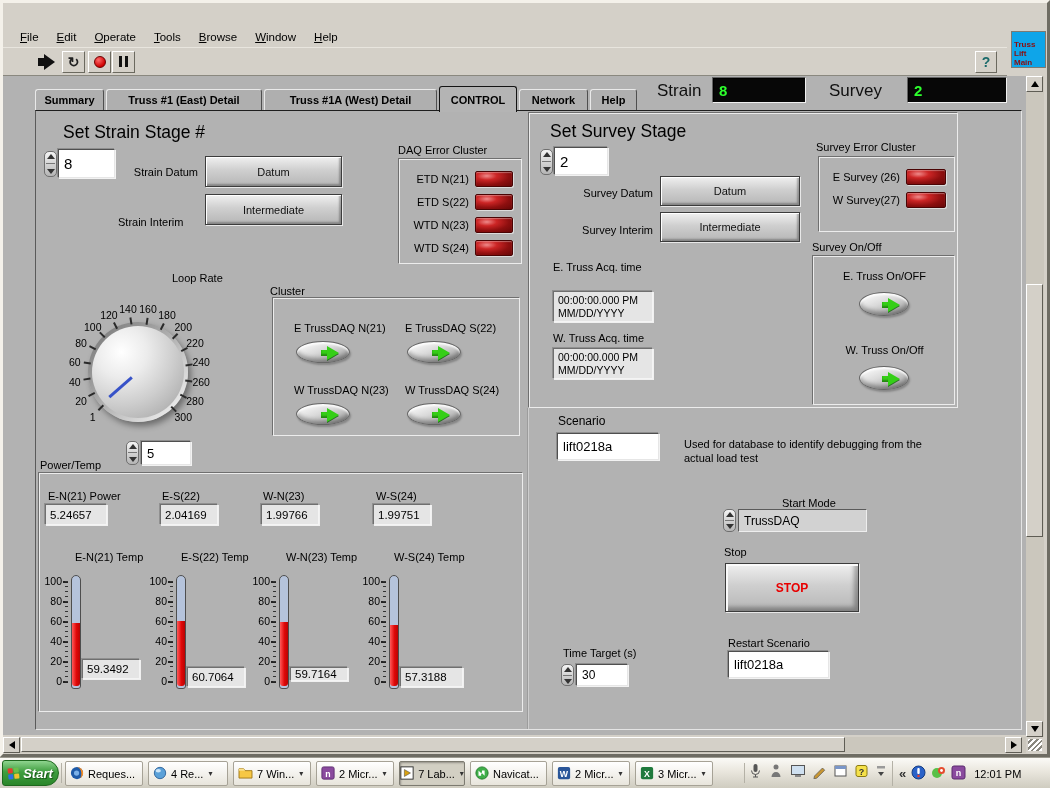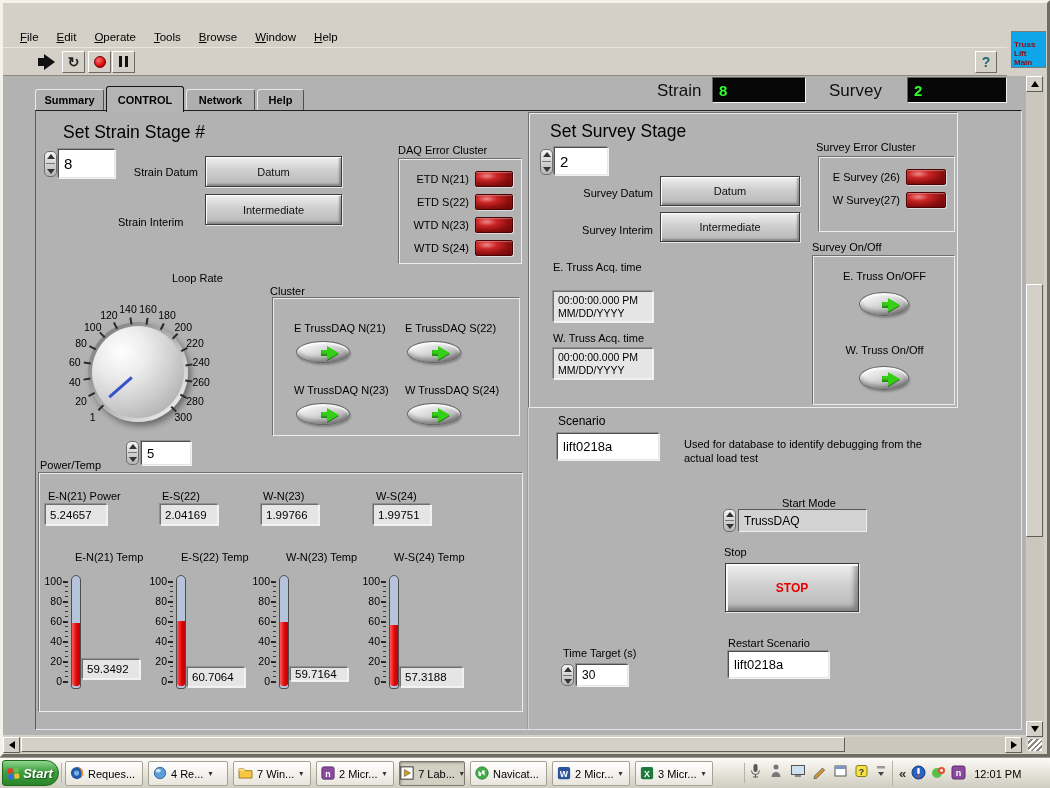--- a/index.html
+++ b/index.html
@@ -192,6 +192,7 @@
 
     <div class="tabs">
         <div class="tab" style="width: 69px;">Summary</div>
+        <div class="tab" style="width: 156px;">Truss #1 (East) Detail</div>
         <div class="tab active" style="width: 78px;">CONTROL</div>
         <div class="tab" style="width: 69px;">Network</div>
         <div class="tab" style="width: 47px;">Help</div>

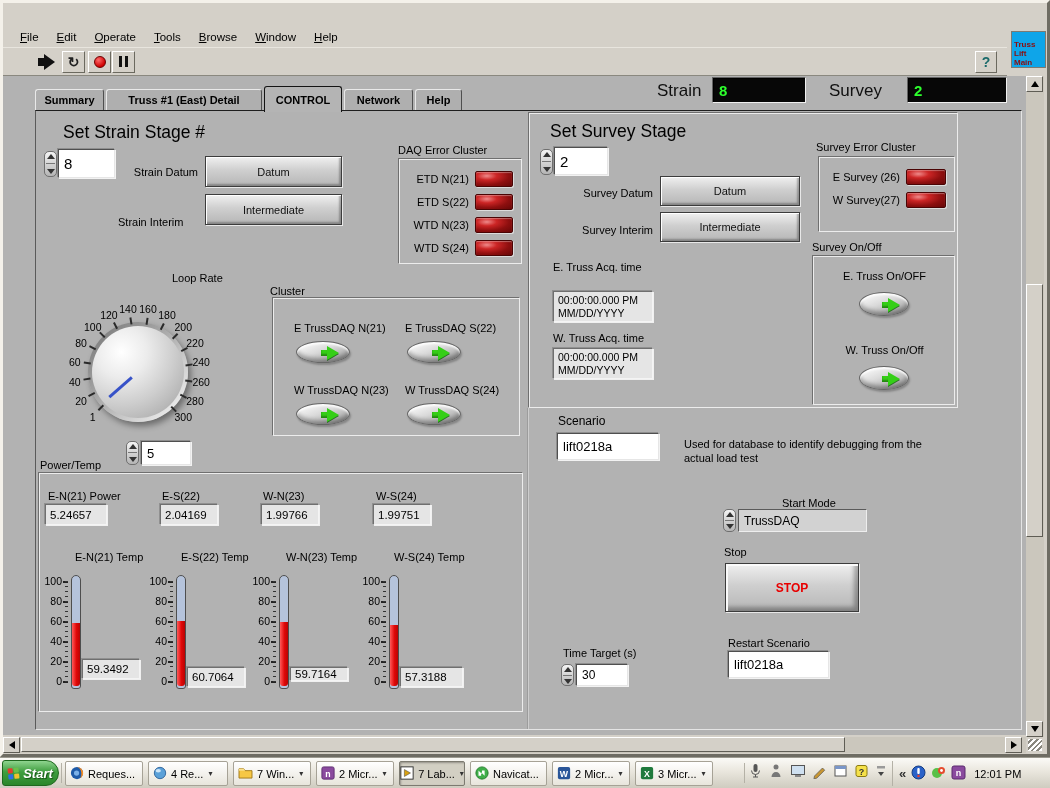--- a/index.html
+++ b/index.html
@@ -193,6 +193,7 @@
     <div class="tabs">
         <div class="tab" style="width: 69px;">Summary</div>
         <div class="tab" style="width: 156px;">Truss #1 (East) Detail</div>
+        <div class="tab" style="width: 173px;">Truss #1A (West) Detail</div>
         <div class="tab active" style="width: 78px;">CONTROL</div>
         <div class="tab" style="width: 69px;">Network</div>
         <div class="tab" style="width: 47px;">Help</div>

